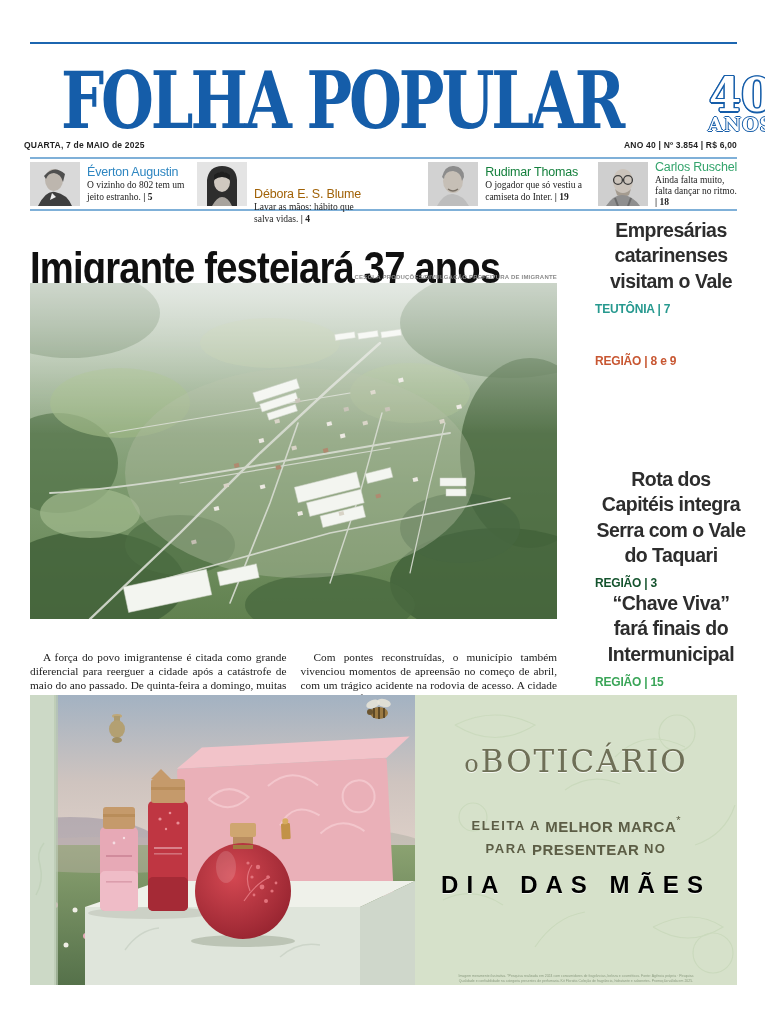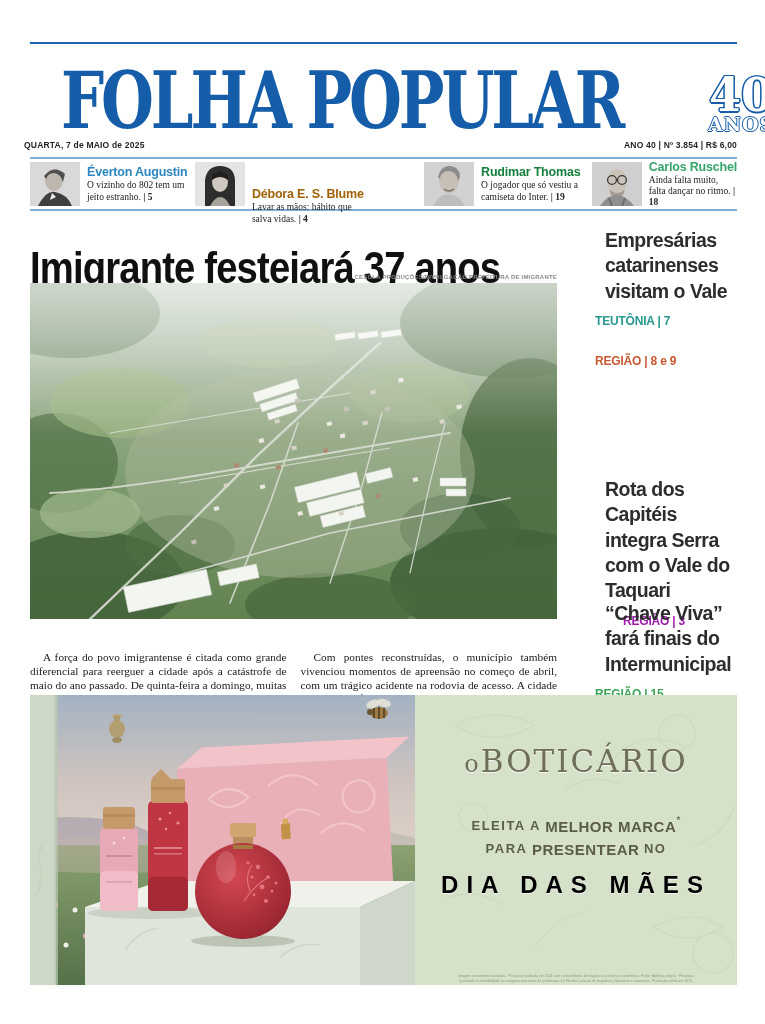--- a/index.html
+++ b/index.html
@@ -30,7 +30,7 @@
   .cellw1{width:180px}.cellw2{width:183px}.spacer{width:66px}
   .col-cell .txt{min-width:0;}
   .col-photo{width:50px;height:44px;flex:none;background:#dcdcdc;}
-  .col-name{font-size:12.5px;font-weight:bold;letter-spacing:-.2px;white-space:nowrap;}
+  .col-name{font-size:12.5px;font-weight:normal;letter-spacing:-.2px;white-space:nowrap;}
   .col-teaser{font-family:"Liberation Serif",serif;font-size:9.5px;line-height:1.18;color:#222;margin-top:1px;}
   .col-teaser b{font-family:"Liberation Serif",serif;}
 

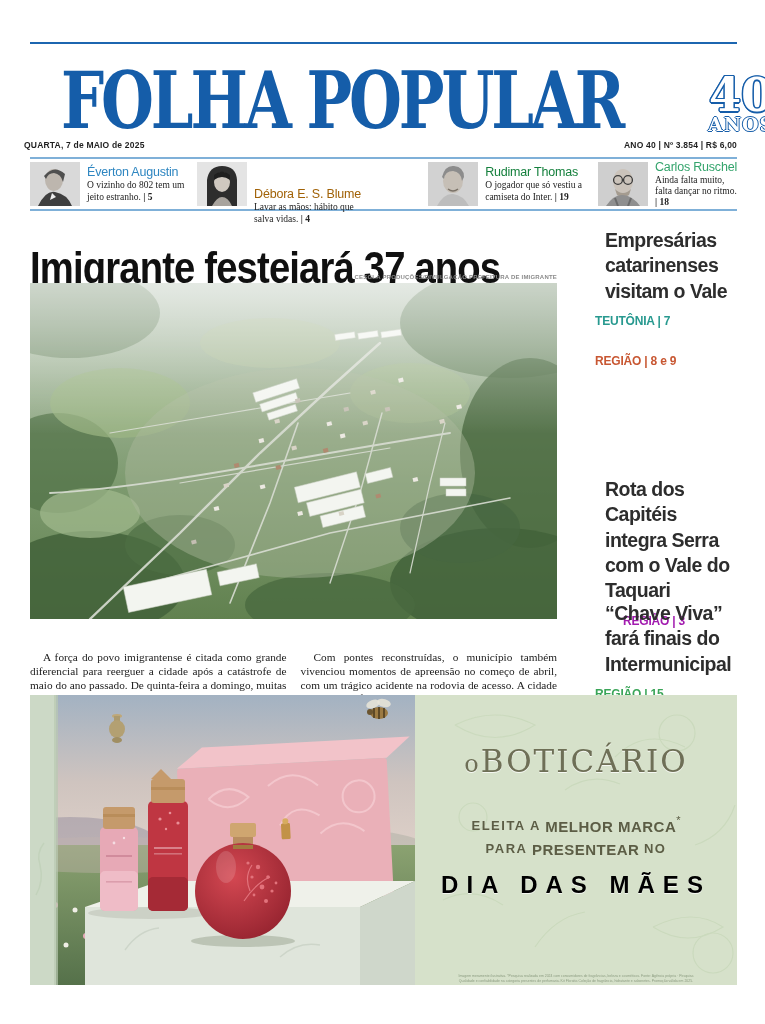--- a/index.html
+++ b/index.html
@@ -48,7 +48,7 @@
 
   
   .sidebar-item{position:absolute;left:595px;width:152px;}
-  .sb-headline{margin:10px;font-size:19.5px;font-weight:bold;letter-spacing:-.5px;line-height:1.3;color:#2d2d2d;}
+  .sb-headline{margin:0;font-size:19.5px;font-weight:bold;letter-spacing:-.5px;line-height:1.3;color:#2d2d2d;text-align:center;}
   .sb-kicker{font-size:12px;font-weight:bold;margin-top:8px;letter-spacing:-.2px;}
 
   

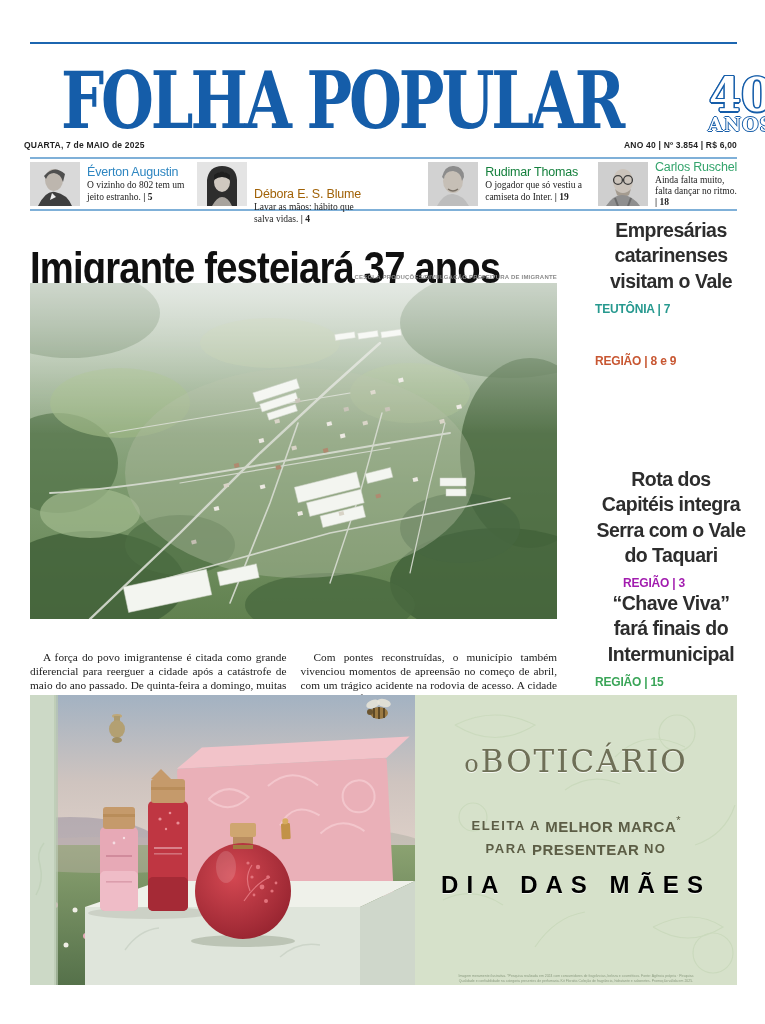--- a/index.html
+++ b/index.html
@@ -280,7 +280,7 @@
   </div>
   <div class="sidebar-item" style="top:467px">
     <h2 class="sb-headline">Rota dos Capitéis integra Serra com o Vale do Taquari</h2>
-    <div class="sb-kicker" style="color: #a21caf; margin-left: 28px;">REGIÃO | 3</div>
+    <div class="sb-kicker" style="color: #14532d;">REGIÃO | 3</div>
   </div>
   <div class="sidebar-item" style="top:591px">
     <h2 class="sb-headline">“Chave Viva” fará finais do Intermunicipal</h2>

